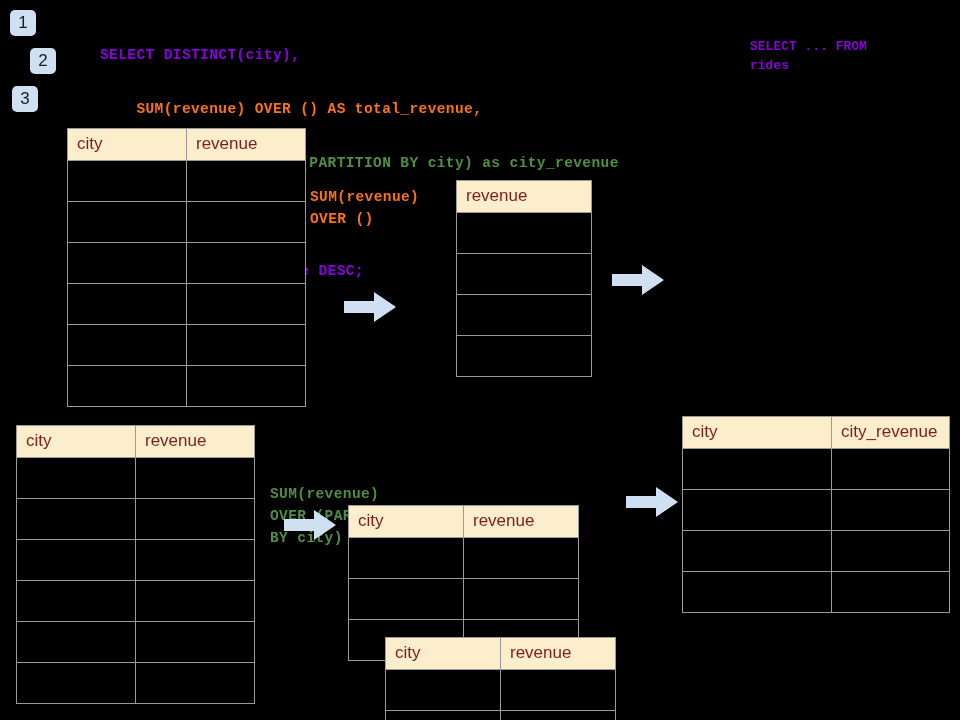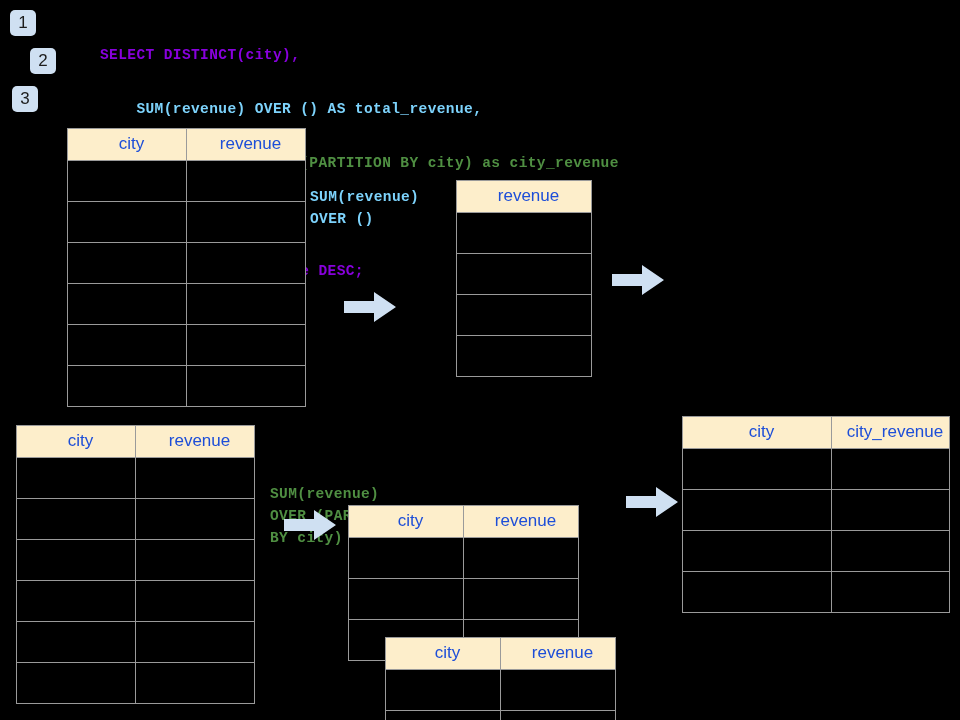--- a/index.html
+++ b/index.html
@@ -116,6 +116,8 @@
     <span class="sql-line c-purple">  ORDER by city_revenue DESC;</span>
   </div>
 
+  <div class="anno-small c-purple" style="left:750px; top:38px;">SELECT ... FROM
+rides</div>
 
   <div class="anno c-red" style="left:310px; top:138px;">SUM(revenue)
 OVER ()</div>

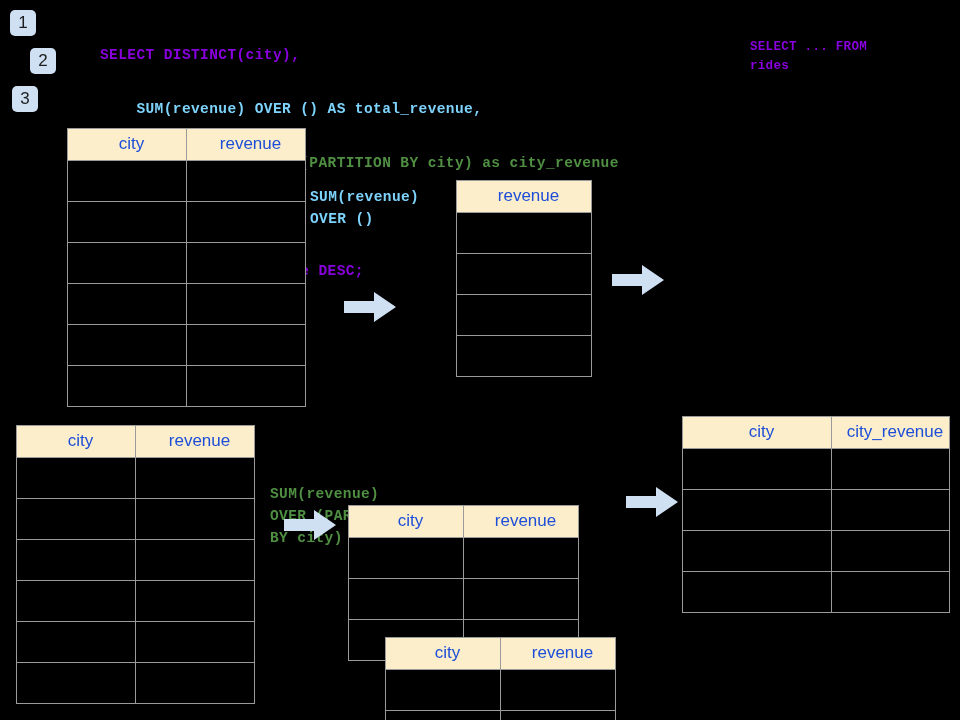--- a/index.html
+++ b/index.html
@@ -42,7 +42,7 @@
   }
   .sql-line { display: block; height: 22px; line-height: 22px; }
   .c-purple { color: #8800dd; }
-  .c-red    { color: #7dd3fc; }
+  .c-red    { color: #f97316; }
   .c-green  { color: #4f8f42; }
 
   

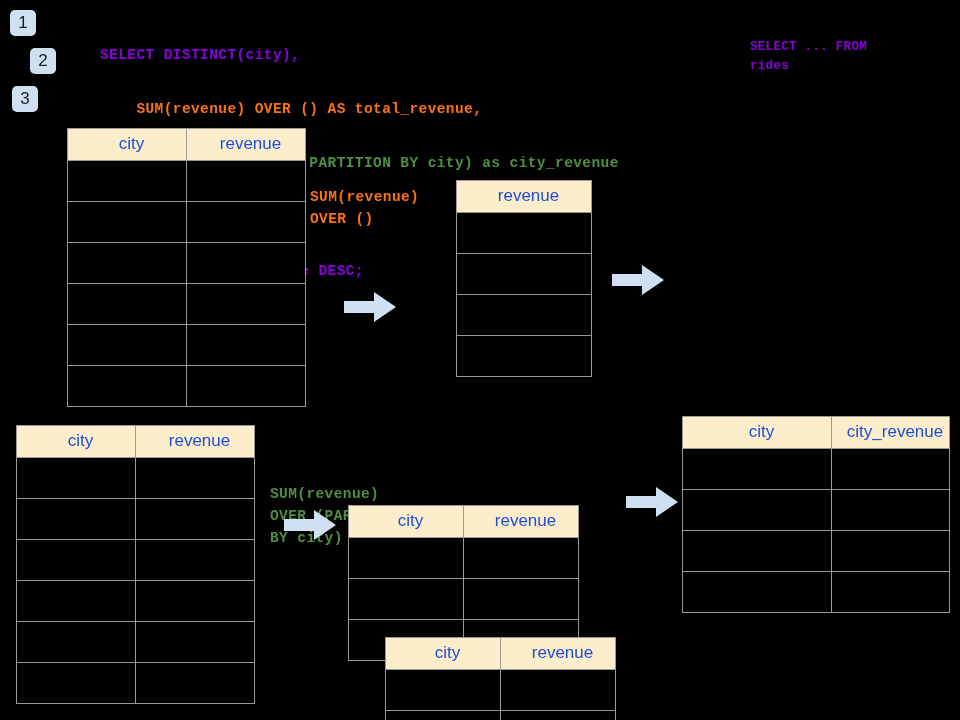--- a/index.html
+++ b/index.html
@@ -80,11 +80,11 @@
   }
   .tbl th {
     background: #fdeecb;
-    color: #1d4ed8;
+    color: #7f1d1d;
     font-family: "Liberation Sans", sans-serif;
     font-size: 17px;
     font-weight: normal;
-    text-align: center;
+    text-align: left;
     padding: 5px 0 6px 9px;
     height: 26px;
     box-sizing: border-box;

